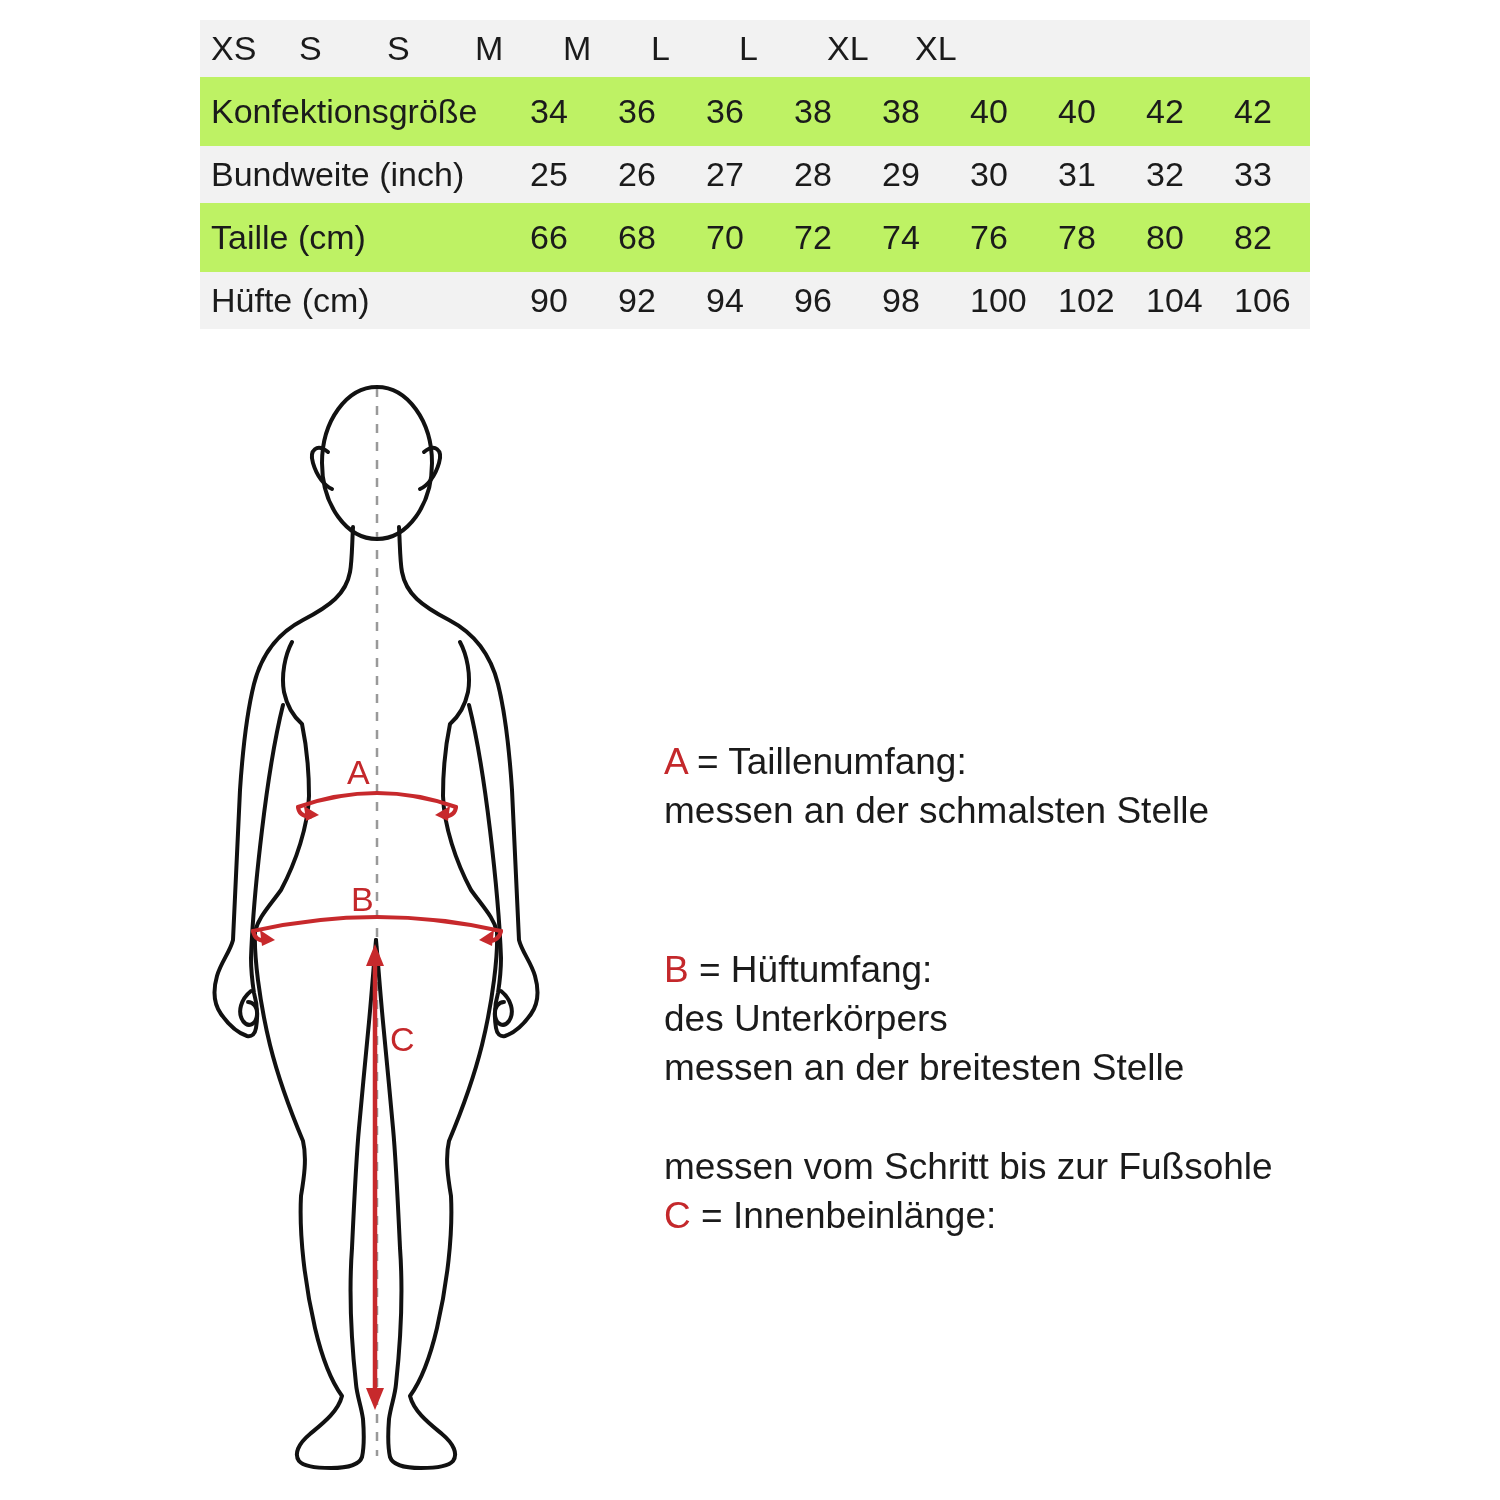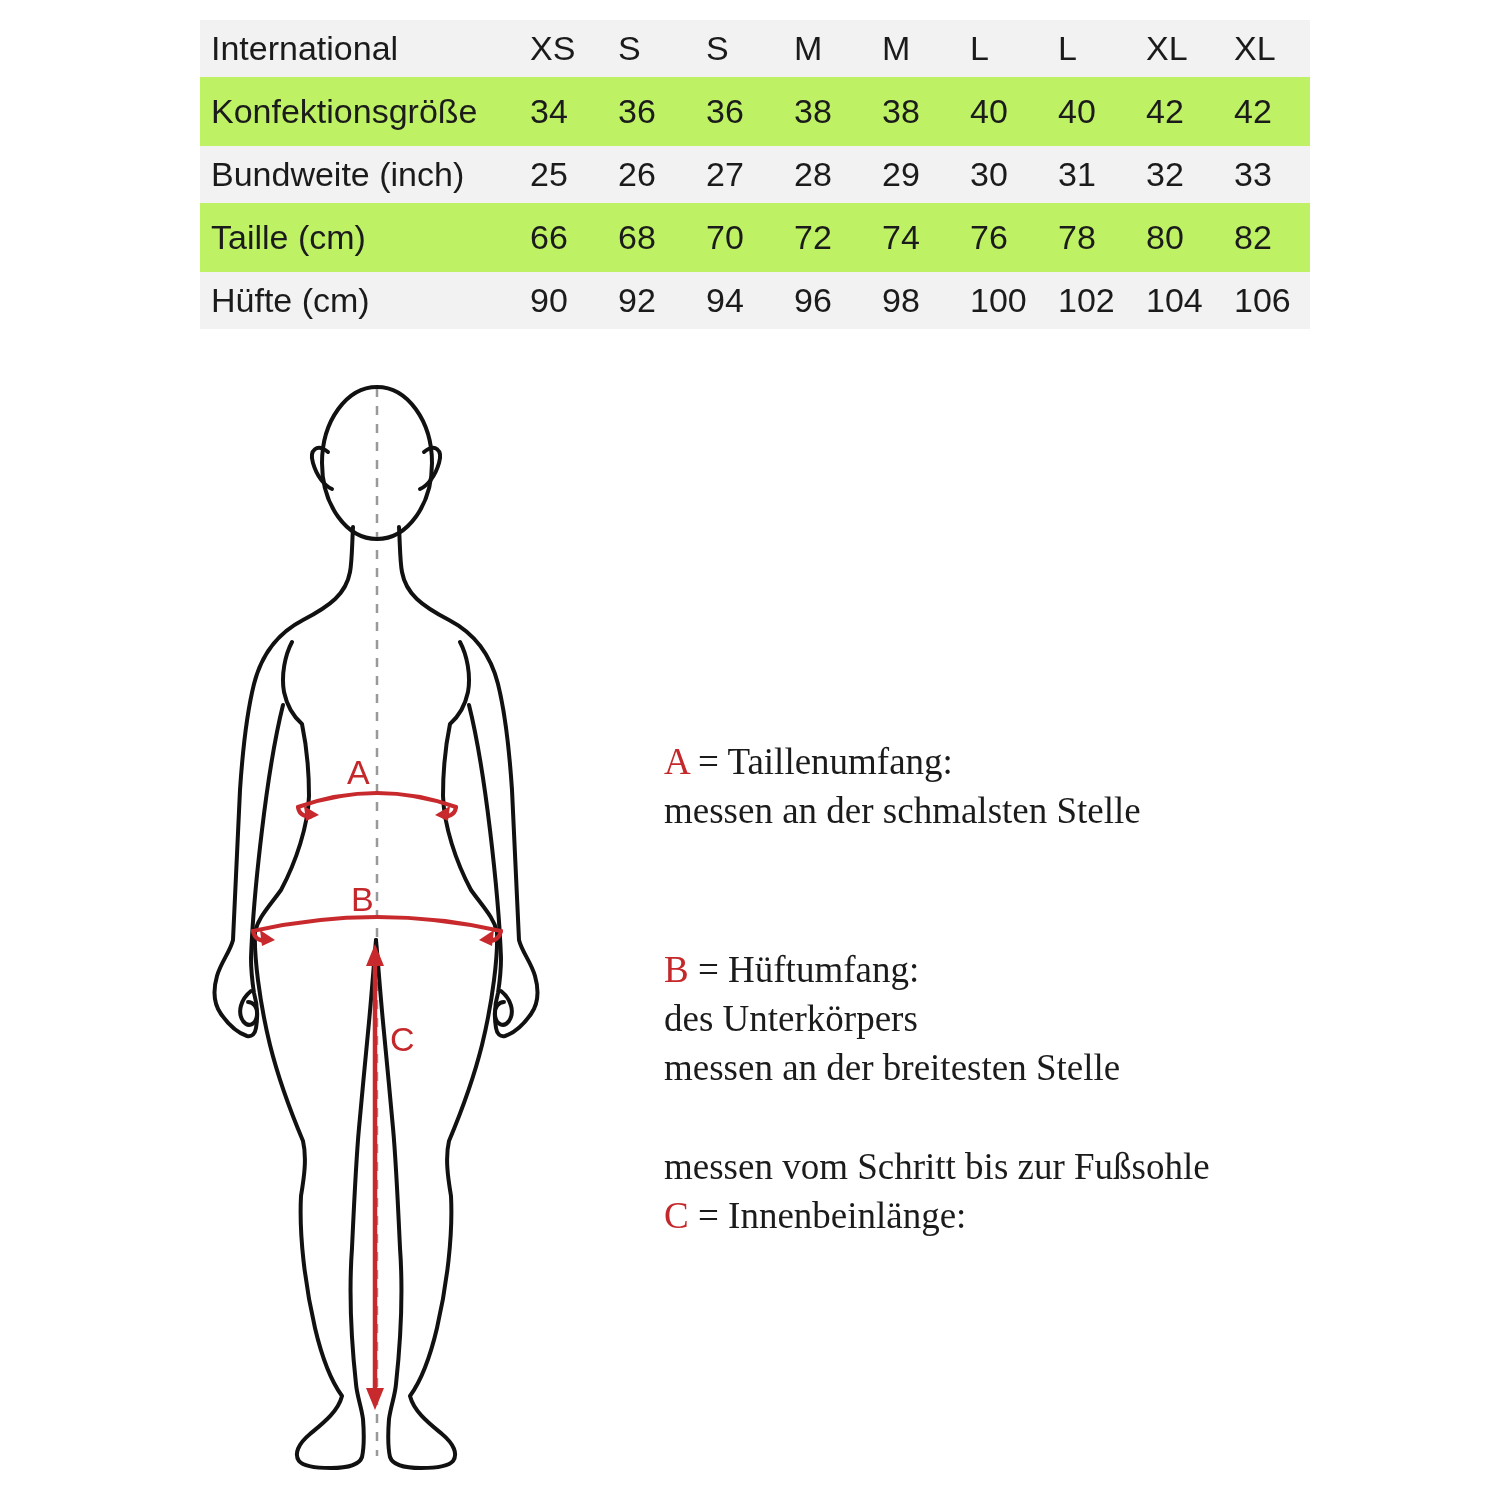--- a/index.html
+++ b/index.html
@@ -28,7 +28,6 @@
 
 <div class="size-table">
   <div class="trow shaded">
-    <div class="tlabel">International</div>
     <div class="tcell">XS</div>
     <div class="tcell">S</div>
     <div class="tcell">S</div>

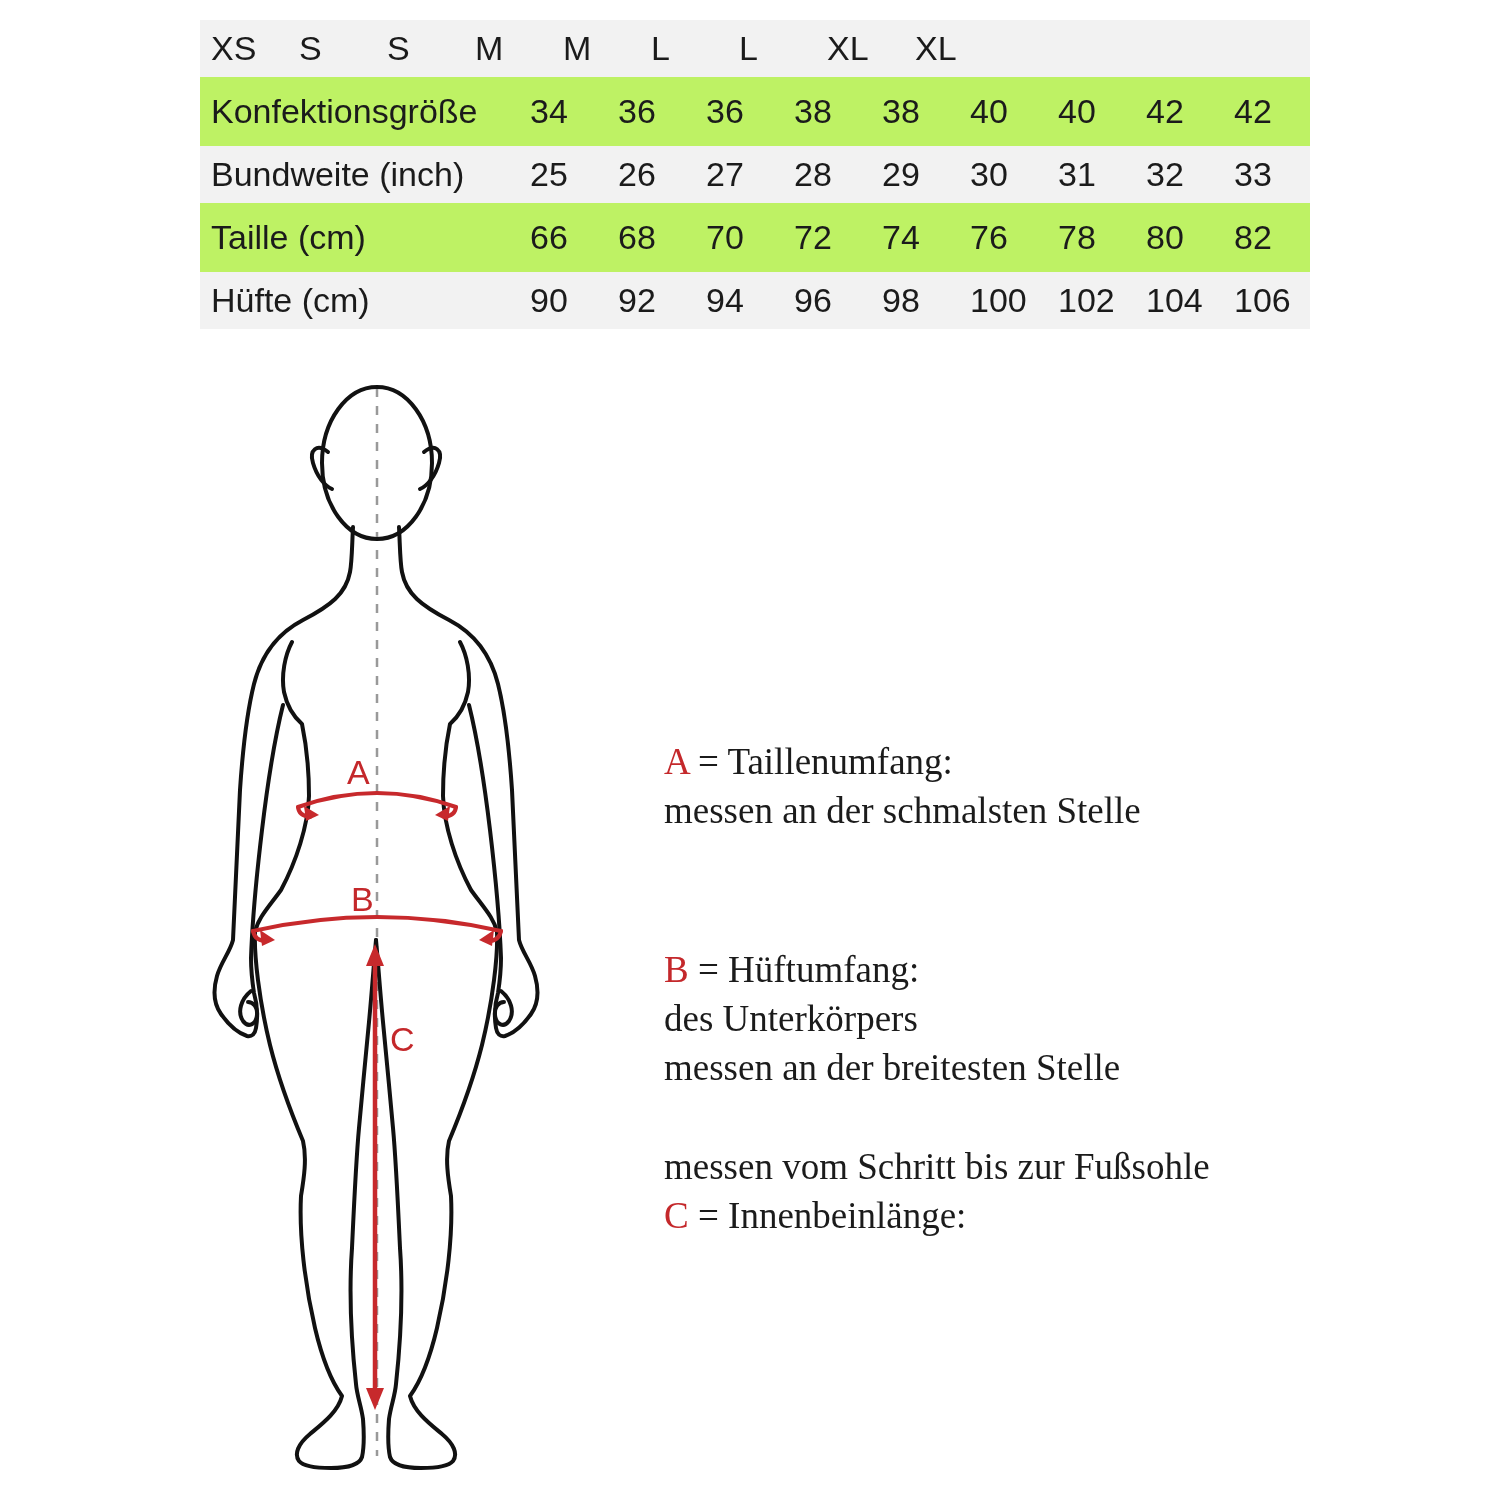--- a/index.html
+++ b/index.html
@@ -17,7 +17,7 @@
   
   .figure-svg{position:absolute;left:205px;top:385px;}
   
-  .legend-block{position:absolute;left:664px;font-size:37px;line-height:49px;color:#1b1b1b;white-space:nowrap;font-family:Liberation Serif, serif;}
+  .legend-block{position:absolute;left:664px;font-size:37px;line-height:49px;color:#1b1b1b;white-space:nowrap;}
   .legend-a{top:737px;}
   .legend-b{top:945px;}
   .legend-c{top:1142px;}

